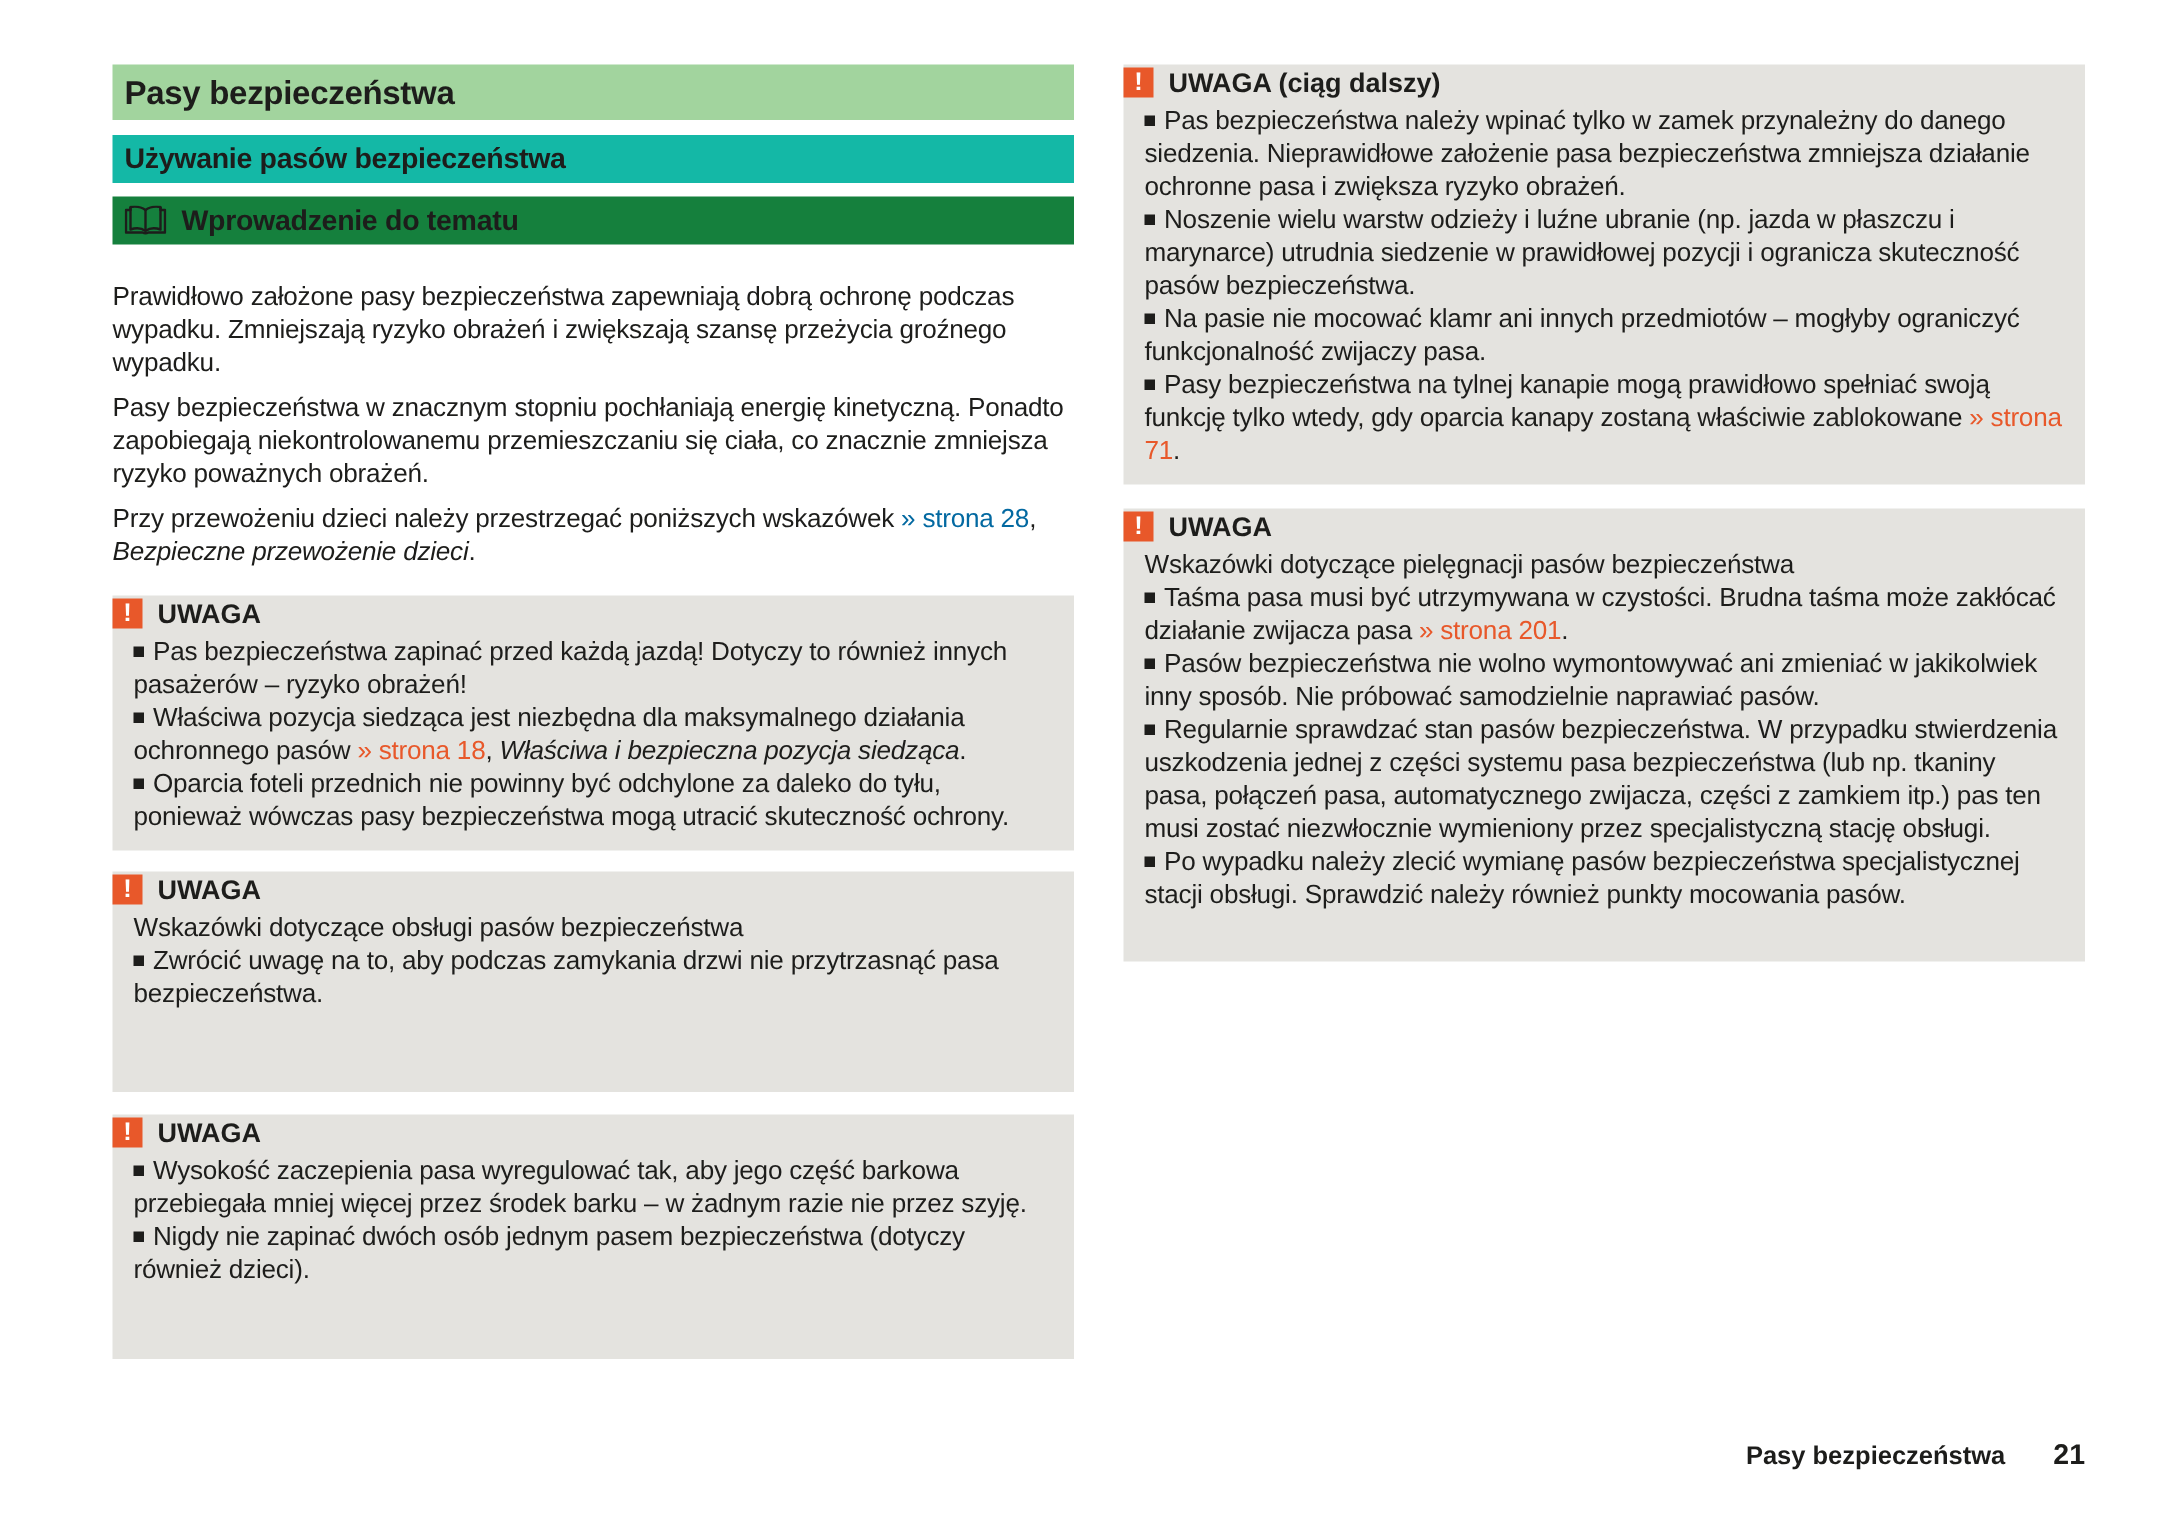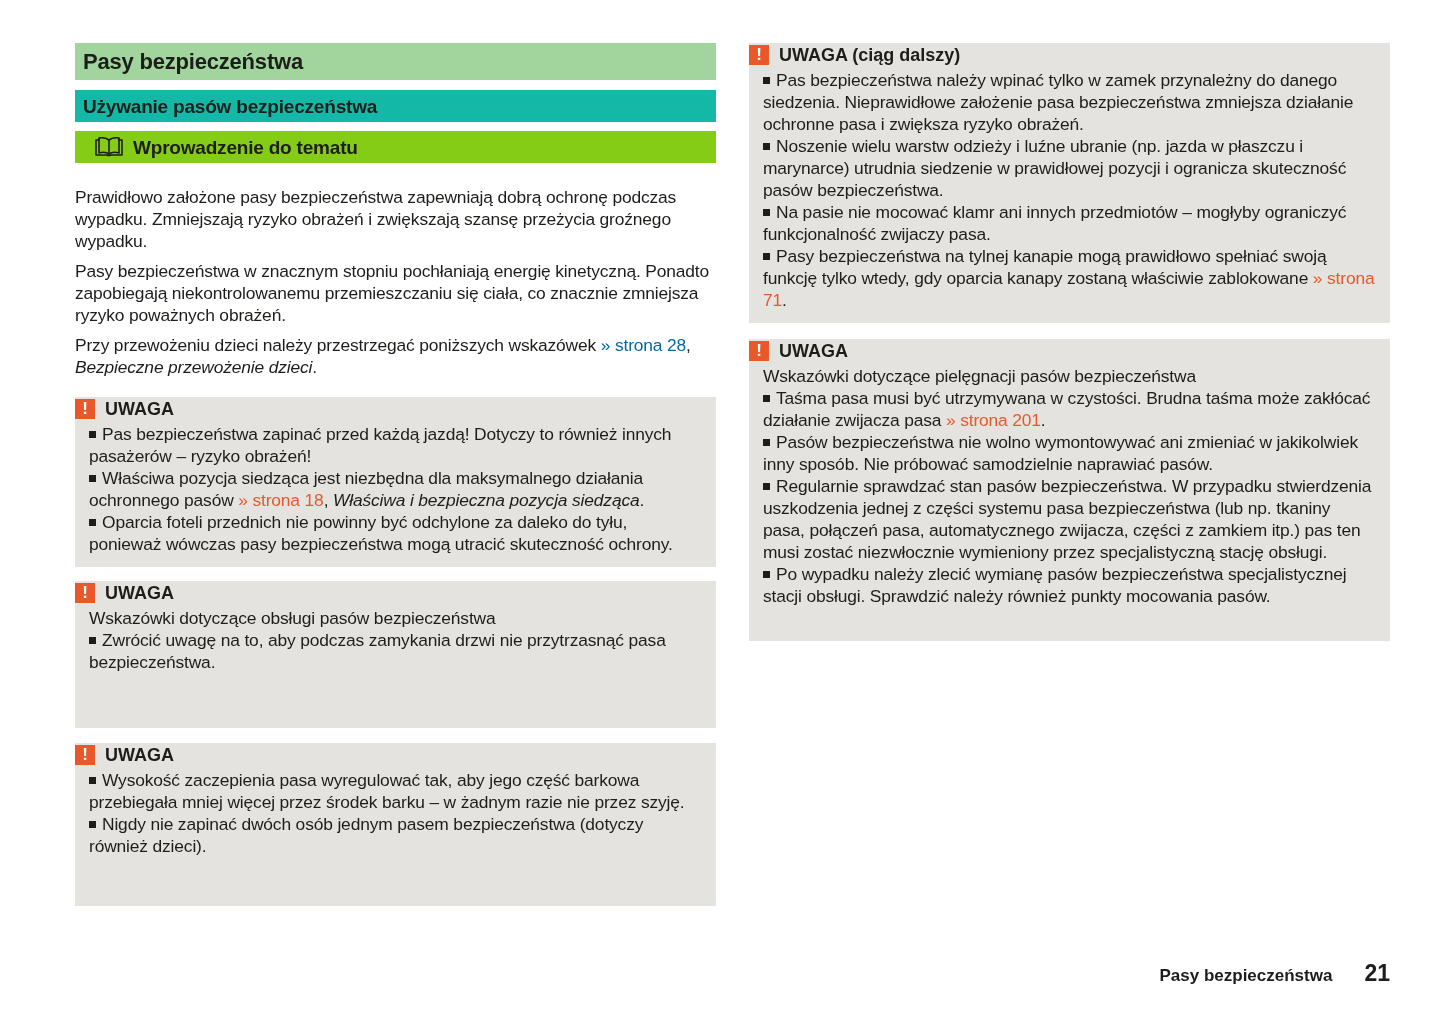--- a/index.html
+++ b/index.html
@@ -45,12 +45,12 @@
     }
     .h3 {
       margin-top: 9px;
-      background: #84cc16;
+      background: #15803d;
       height: 32px;
       line-height: 33px;
       font-size: 19px;
       font-weight: bold;
-      padding-left: 20px;
+      padding-left: 8px;
       box-sizing: border-box;
       display: flex;
       align-items: center;

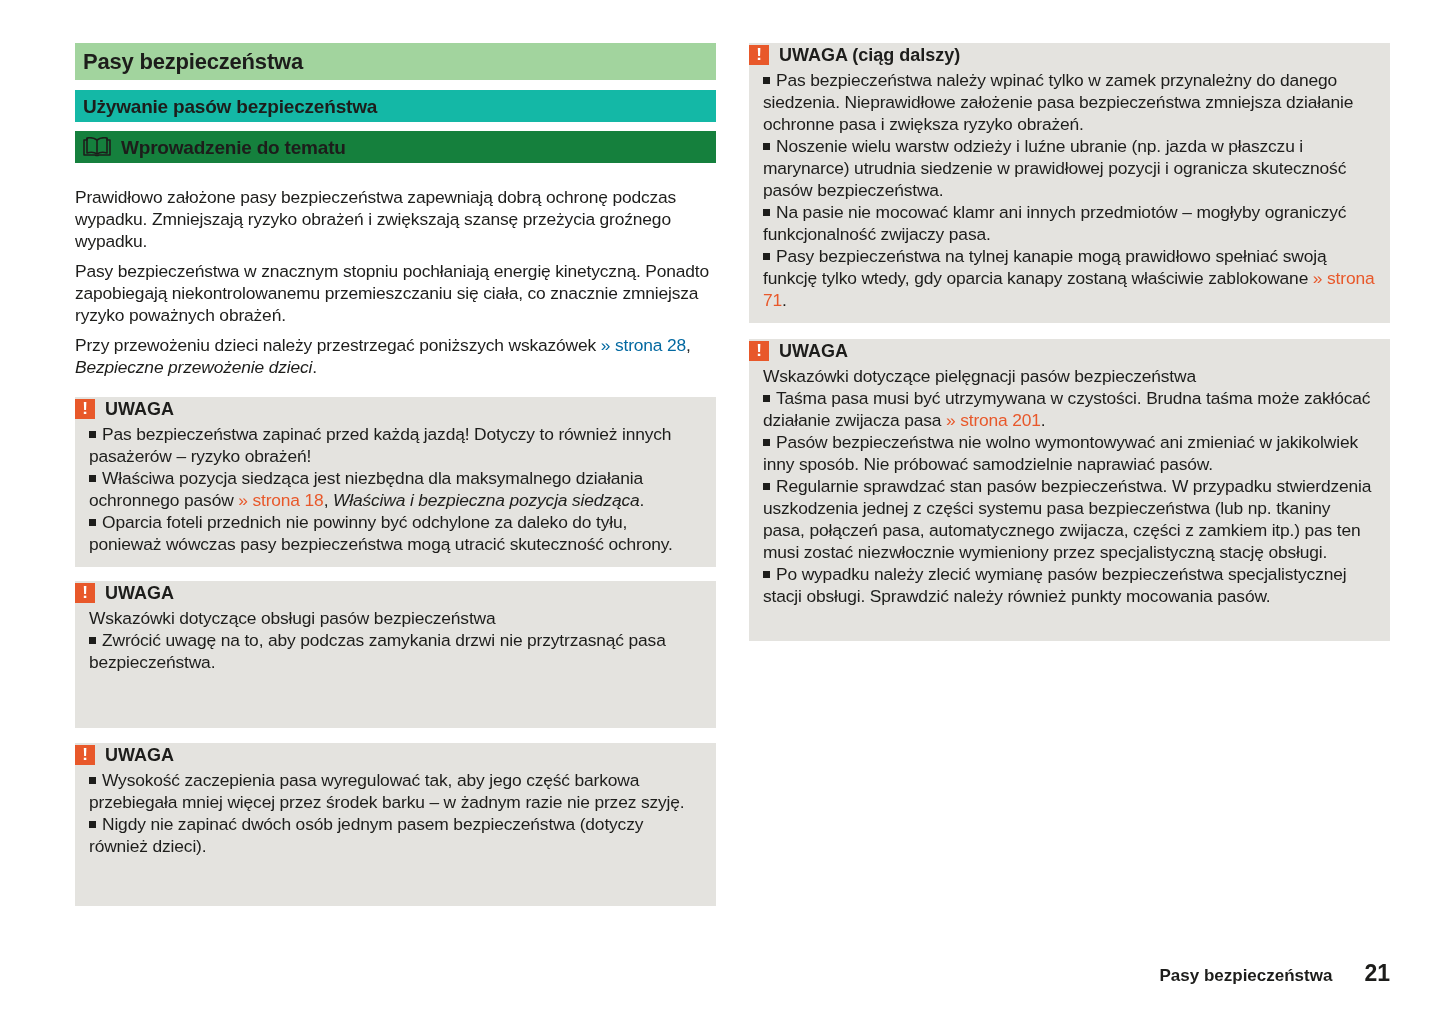--- a/index.html
+++ b/index.html
@@ -141,7 +141,7 @@
       margin-right: 32px;
     }
     .footer-page {
-      font-size: 23px;
+      font-size: 19px;
     }
   </style>
 </head>

